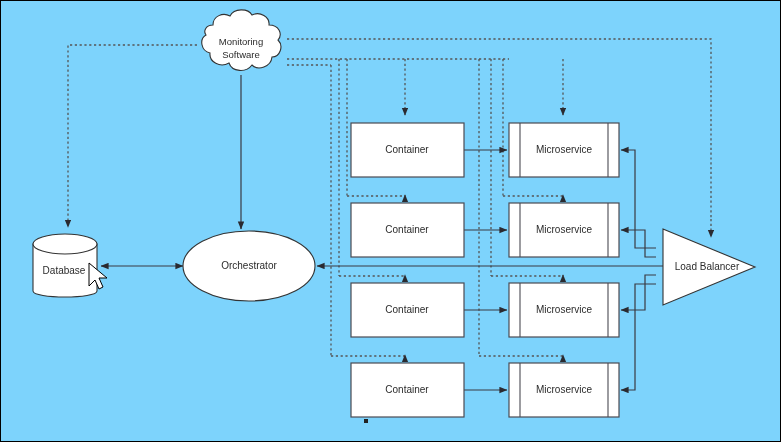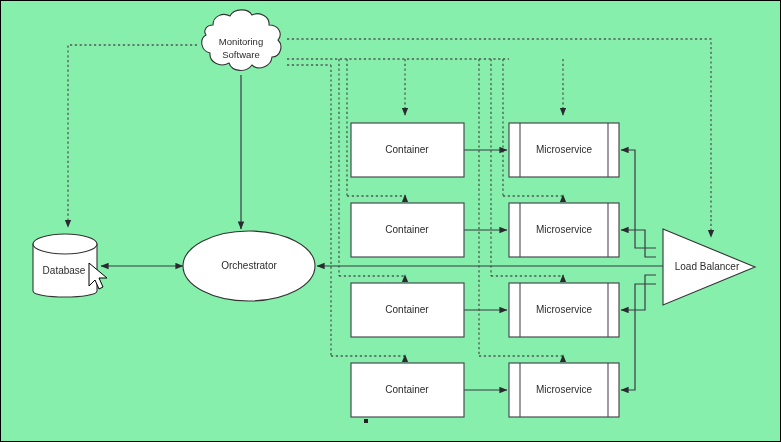--- a/index.html
+++ b/index.html
@@ -5,7 +5,7 @@
   html,body{margin:0;padding:0;background:#ffffff;}
   body{font-family:"Liberation Sans",sans-serif;}
   #frame{position:relative;width:781px;height:442px;box-sizing:border-box;
-         border:1px solid #000;background:#86efac;overflow:hidden;}
+         border:1px solid #000;background:#7dd3fc;overflow:hidden;}
   #diagram{position:absolute;left:0;top:0;width:781px;height:442px;}
   .node-label{font-family:"Liberation Sans",sans-serif;font-size:10px;fill:#2b2b2b;
               text-anchor:middle;dominant-baseline:middle;}

